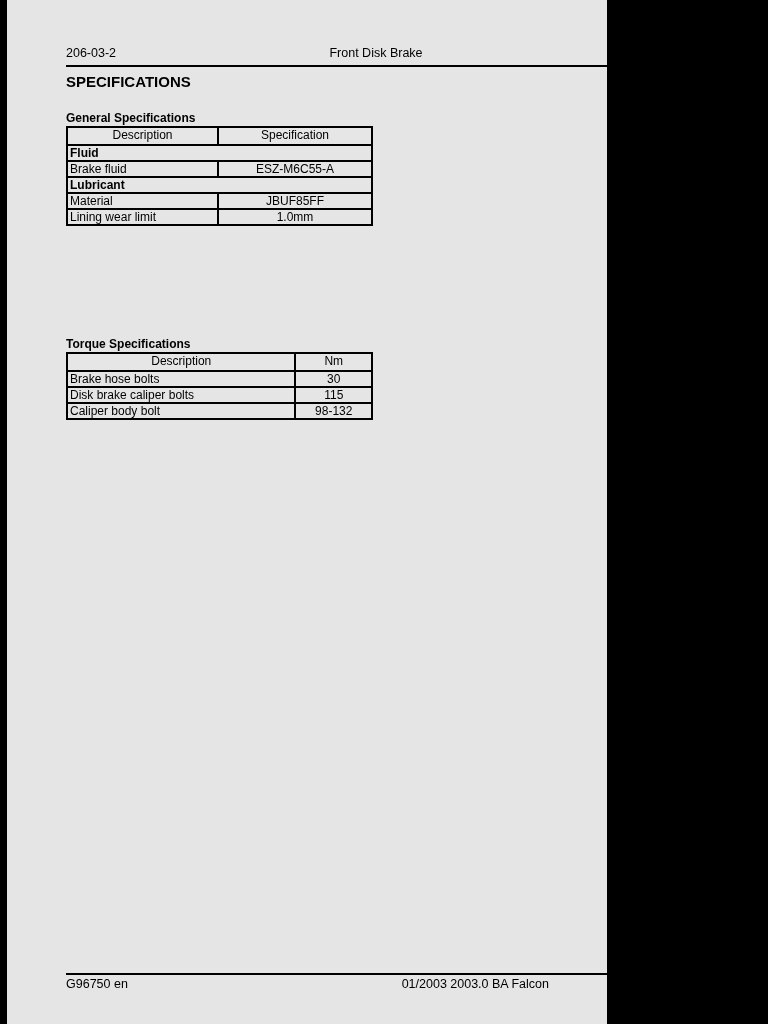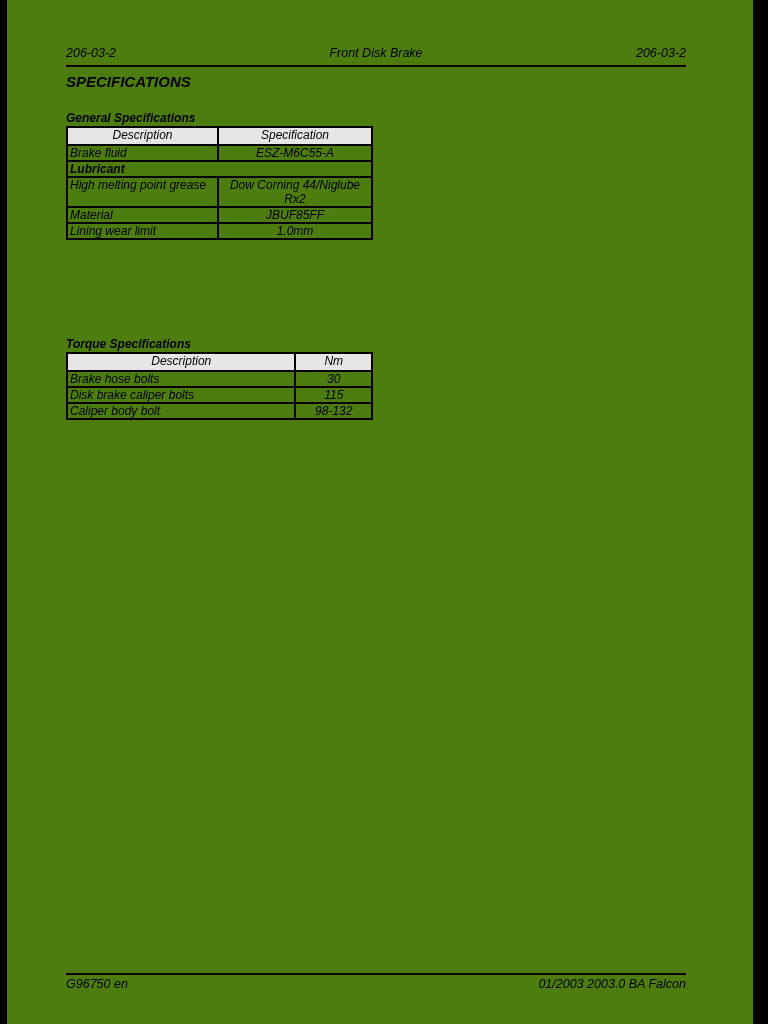--- a/index.html
+++ b/index.html
@@ -5,7 +5,7 @@
   html, body { margin:0; padding:0; }
   body { width:768px; height:1024px; background:#000; position:relative; overflow:hidden;
          font-family:"Liberation Sans", sans-serif; color:#000; }
-  .page { position:absolute; left:7px; top:0; width:746px; height:1024px; background:#4d7c0f;font-style:italic; }
+  .page { position:absolute; left:7px; top:0; width:600px; height:1024px; background:#e5e5e5; }
   .hdr { position:absolute; left:59px; top:46px; width:620px; font-size:12.5px; }
   .hdr span { position:absolute; top:0; }
   .hdr .l { left:0; }

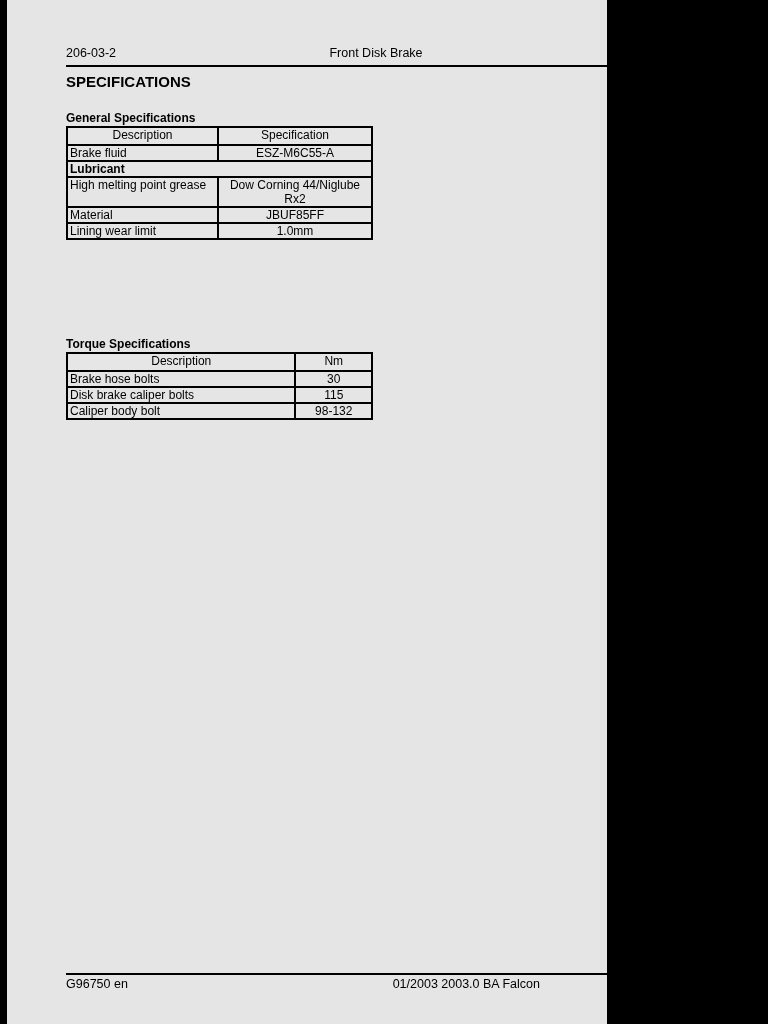--- a/index.html
+++ b/index.html
@@ -44,6 +44,9 @@
         <tr>
       <th>Description</th>
       <th>Specification</th>
+    </tr>
+    <tr>
+      <td class="grp" colspan="2">Fluid</td>
     </tr>
     <tr>
       <td>Brake fluid</td>

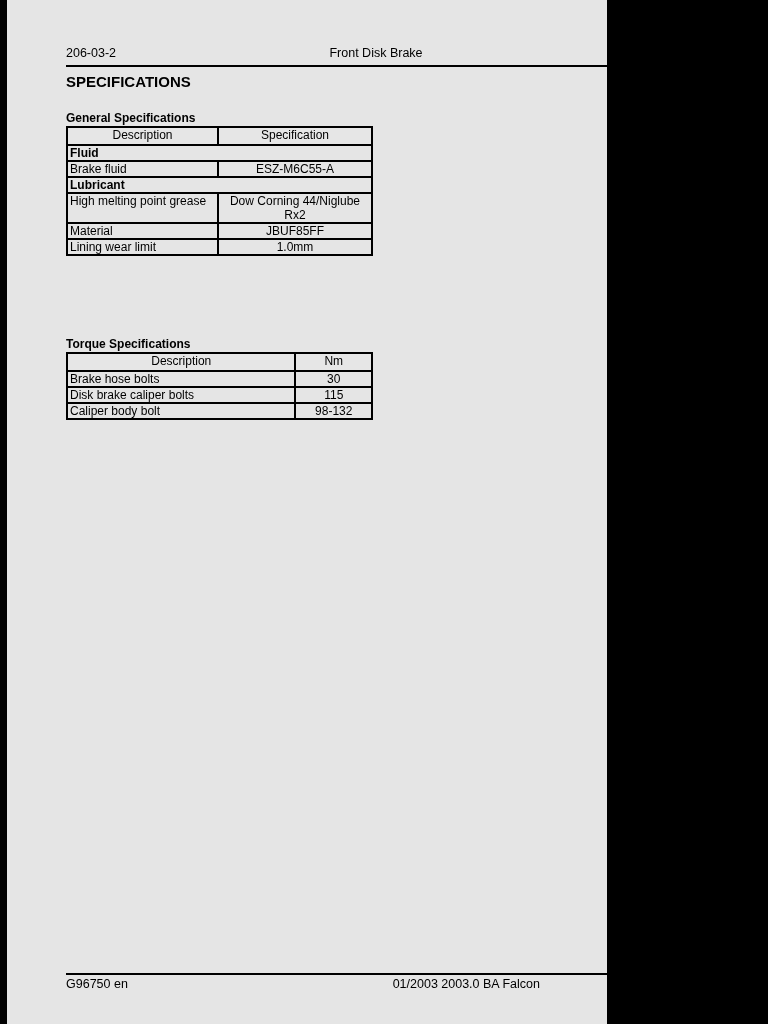--- a/index.html
+++ b/index.html
@@ -56,10 +56,6 @@
       <td class="grp" colspan="2">Lubricant</td>
     </tr>
     <tr>
-      <td>High melting point grease</td>
-      <td class="v">Dow Corning 44/Niglube Rx2</td>
-    </tr>
-    <tr>
       <td>Material</td>
       <td class="v">JBUF85FF</td>
     </tr>

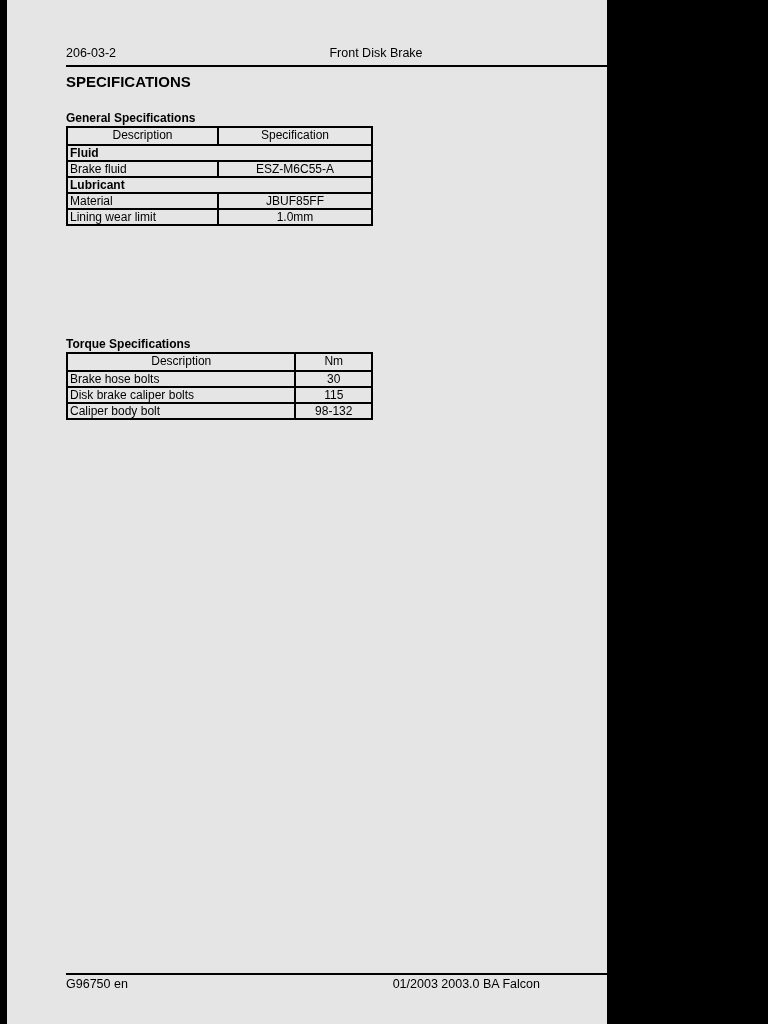--- a/index.html
+++ b/index.html
@@ -94,7 +94,7 @@
 
   <div class="rule" style="top:973px;"></div>
   <div class="ftr" style="left:59px;">G96750 en</div>
-  <div class="ftr" style="right:67px;text-align:right;">01/2003 2003.0 BA Falcon</div>
+  <div class="ftr" style="right:58px;text-align:right;">01/2003 2003.0 BA Falcon</div>
 </div>
 
 </body></html>

